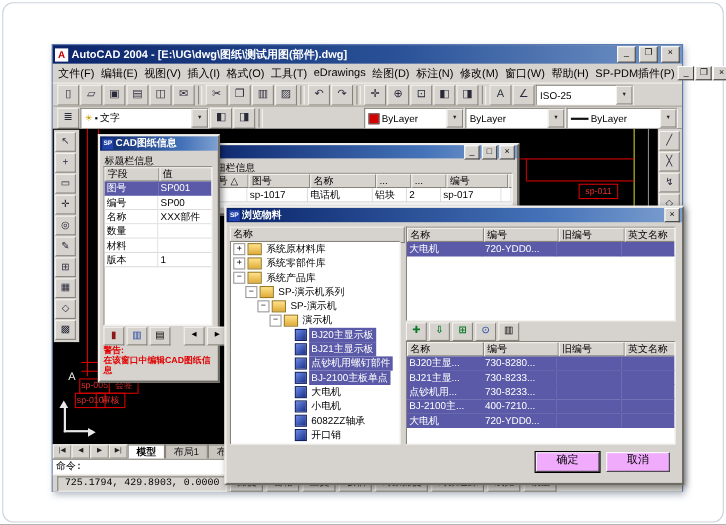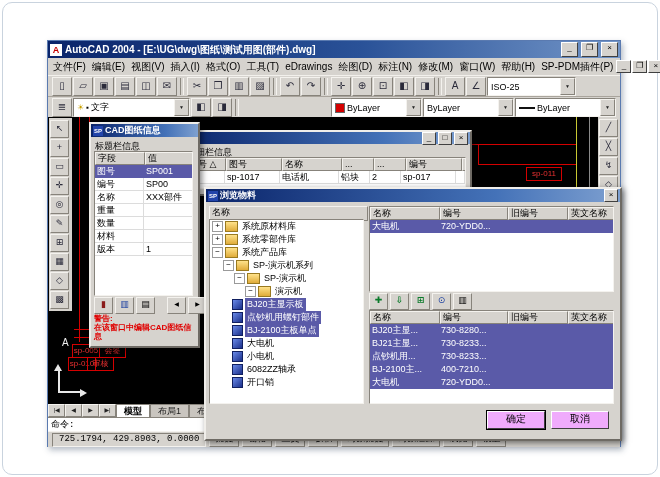--- a/index.html
+++ b/index.html
@@ -273,10 +273,6 @@
           <span class="gc c53">XXX部件</span>
         </div>
         <div class="gr">
-          <span class="gc c44">重量</span>
-          <span class="gc c53"></span>
-        </div>
-        <div class="gr">
           <span class="gc c44">数量</span>
           <span class="gc c53"></span>
         </div>

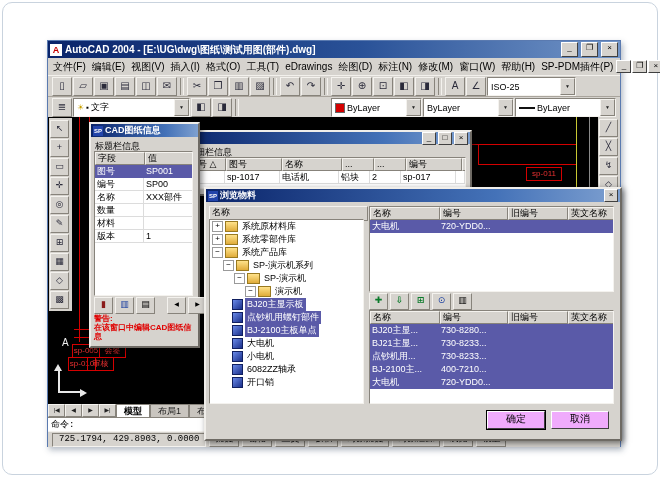--- a/index.html
+++ b/index.html
@@ -58,7 +58,7 @@
   .part{width:9px;height:9px;flex:none;background:linear-gradient(135deg,#6a8ae8,#1a2f8a);border:1px solid #101f60;}
   .tlabel{font-size:9px;padding:0 2px;white-space:nowrap;color:#000;}
   .tlabel.sel{background:#5a5aa8;color:#fff;}
-  .lv0{padding-left:2px}.lv1{padding-left:13px}.lv2{padding-left:24px}.lv3{padding-left:35px}.lv4{padding-left:22px}
+  .lv0{padding-left:2px}.lv1{padding-left:13px}.lv2{padding-left:24px}.lv3{padding-left:35px}.lv4{padding-left:58px}
   .midbar{position:absolute;display:flex;gap:2px;}
   .mbtn{width:17px;height:15px;background:#d6d3ce;border:1px solid;border-color:#f4f2ee #87837b #87837b #f4f2ee;font-size:9px;line-height:13px;text-align:center;}
   .green{color:#0a7a2a;font-weight:bold;}

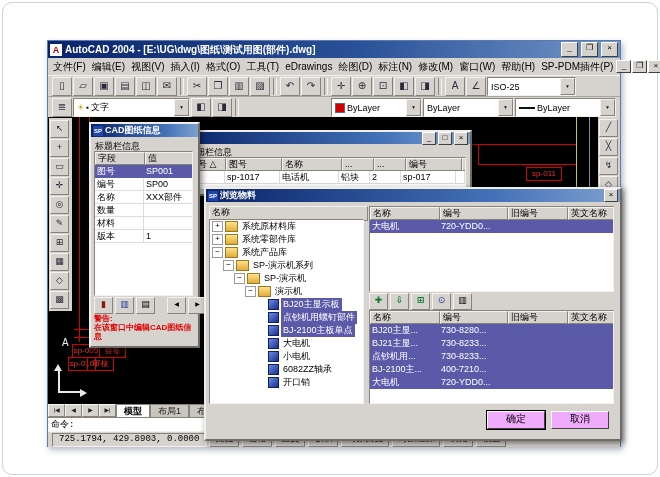--- a/index.html
+++ b/index.html
@@ -343,6 +343,10 @@
         </div>
         <div class="titem lv4">
           <span class="part"></span>
+          <span class="tlabel sel">BJ21主显示板</span>
+        </div>
+        <div class="titem lv4">
+          <span class="part"></span>
           <span class="tlabel sel">点钞机用螺钉部件</span>
         </div>
         <div class="titem lv4">

